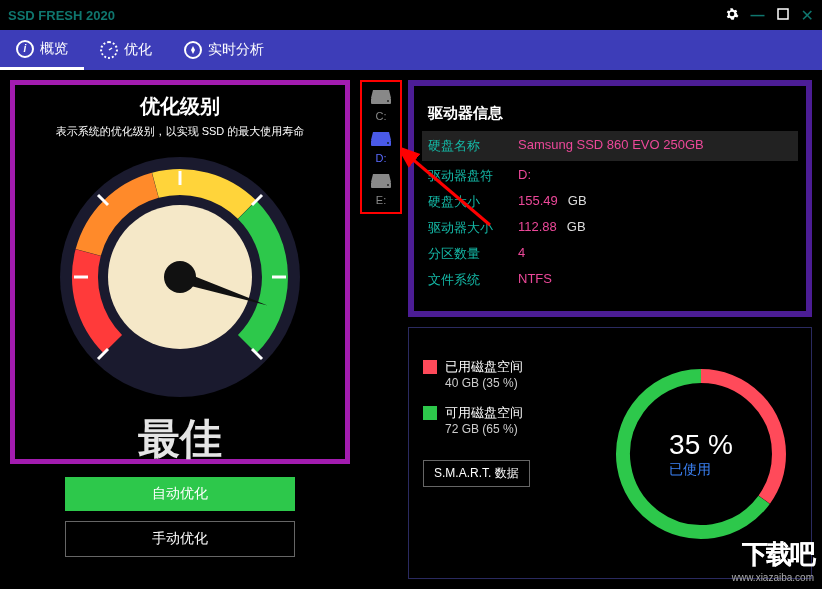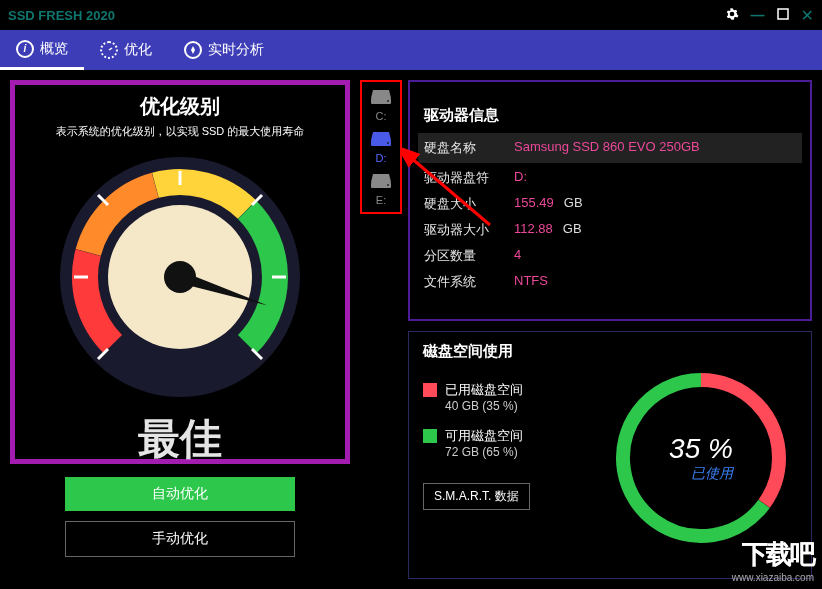--- a/index.html
+++ b/index.html
@@ -40,7 +40,7 @@
   
   .right-panel { flex: 1; background: #000; padding: 10px 10px 10px 6px; display: flex; flex-direction: column; gap: 10px; }
   
-  .info-box { border: 2px solid #4c1d95; padding: 24px 14px; color: #fff; }
+  .info-box { border: 6px solid #4c1d95; padding: 18px 14px; color: #fff; }
   .info-title { font-size: 15px; font-weight: bold; margin-bottom: 8px; }
   
   .info-row { display: flex; padding: 4px 0; font-size: 13px; }

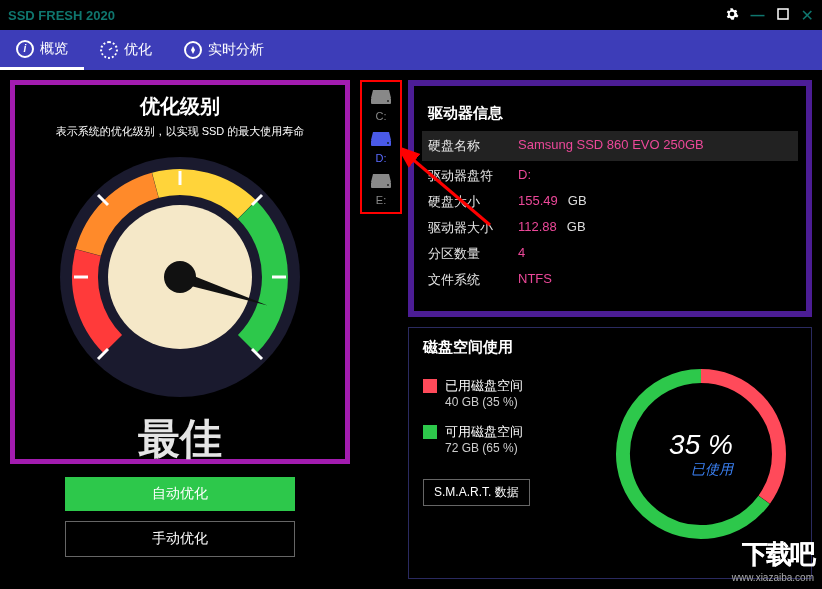--- a/index.html
+++ b/index.html
@@ -45,7 +45,7 @@
   
   .info-row { display: flex; padding: 4px 0; font-size: 13px; }
   .info-row.highlight { background: #222; padding: 6px 6px; margin: 2px -6px; }
-  .info-row .k { width: 90px; color: #e5e5e5; }
+  .info-row .k { width: 90px; color: #14b8a6; }
   .info-row .v { color: #ec4899; }
   .info-row .unit { margin-left: 10px; color: #ddd; }
   

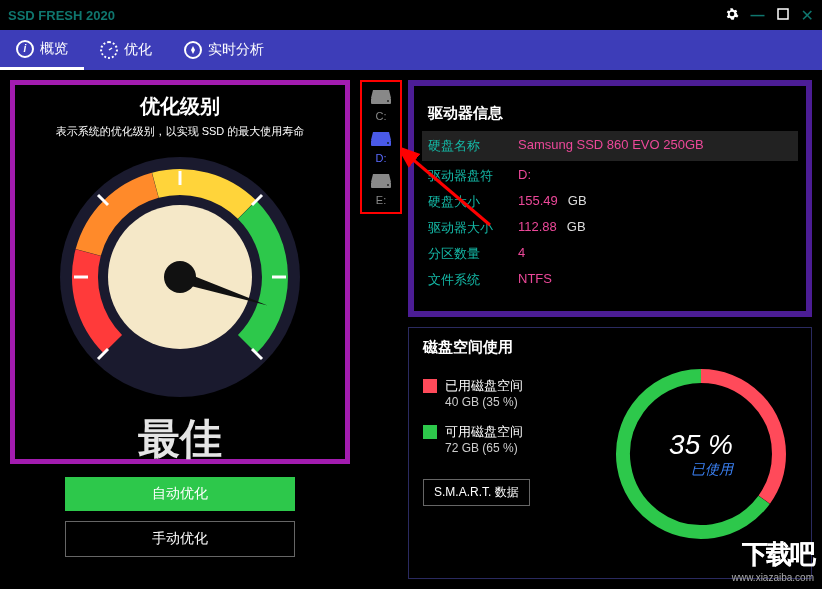--- a/index.html
+++ b/index.html
@@ -215,7 +215,6 @@
     </div>
 
     <div class="disk-box">
-      <div class="info-title">磁盘空间使用</div>
       <div class="legend">
         <div class="legend-item">
           <div class="sw red"></div>

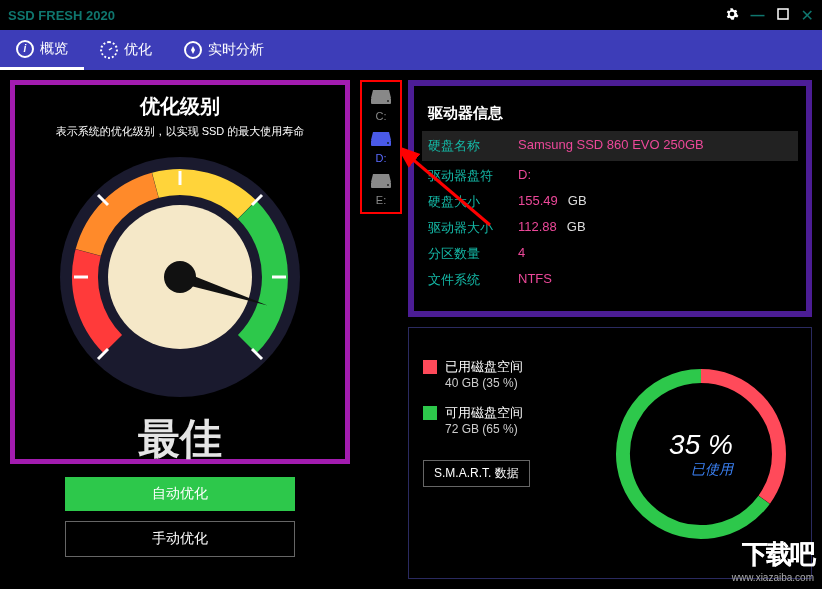--- a/index.html
+++ b/index.html
@@ -61,7 +61,7 @@
   .smart-btn { border: 1px solid #666; padding: 4px 10px; font-size: 12px; cursor: pointer; display: inline-block; margin-top: 10px; }
   
   .donut-wrap { position: absolute; right: 20px; top: 36px; width: 180px; height: 180px; }
-  .donut-center { position: absolute; top: 50%; left: 50%; transform: translate(-50%, -50%); text-align: right; font-style: italic; }
+  .donut-center { position: absolute; top: 50%; left: 50%; transform: translate(-50%, -50%); text-align: left; }
   .donut-center .pct { font-size: 28px; font-weight: 300; }
   .donut-center .lbl { font-size: 14px; color: #3b82f6; }
   

